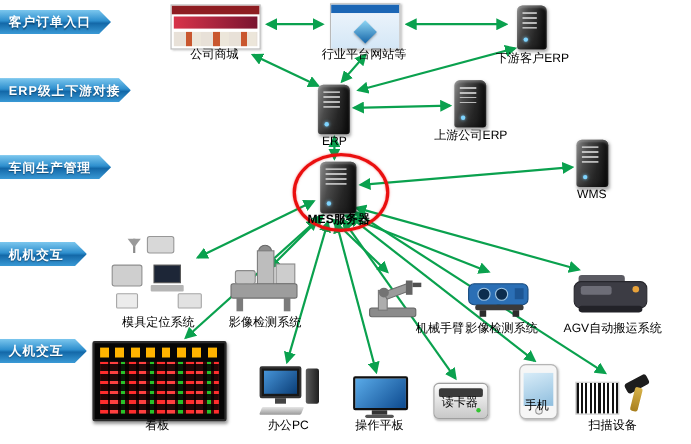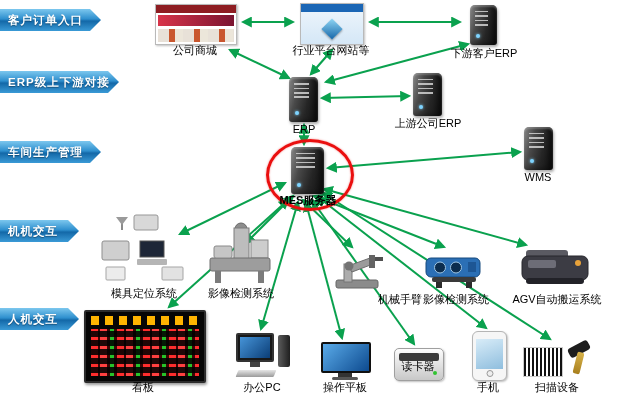--- a/index.html
+++ b/index.html
@@ -258,7 +258,7 @@
     <div class="phone-screen"></div>
     <div class="phone-btn"></div>
   </div>
-  <div class="node-label" style="left:465px;top:381px;width:46px;">手机</div>
+  <div class="node-label" style="left:465px;top:363px;width:46px;">手机</div>
 
   <div class="scanner" style="left:523px;top:342px;width:68px;height:38px;">
     <div class="barcode"></div>

